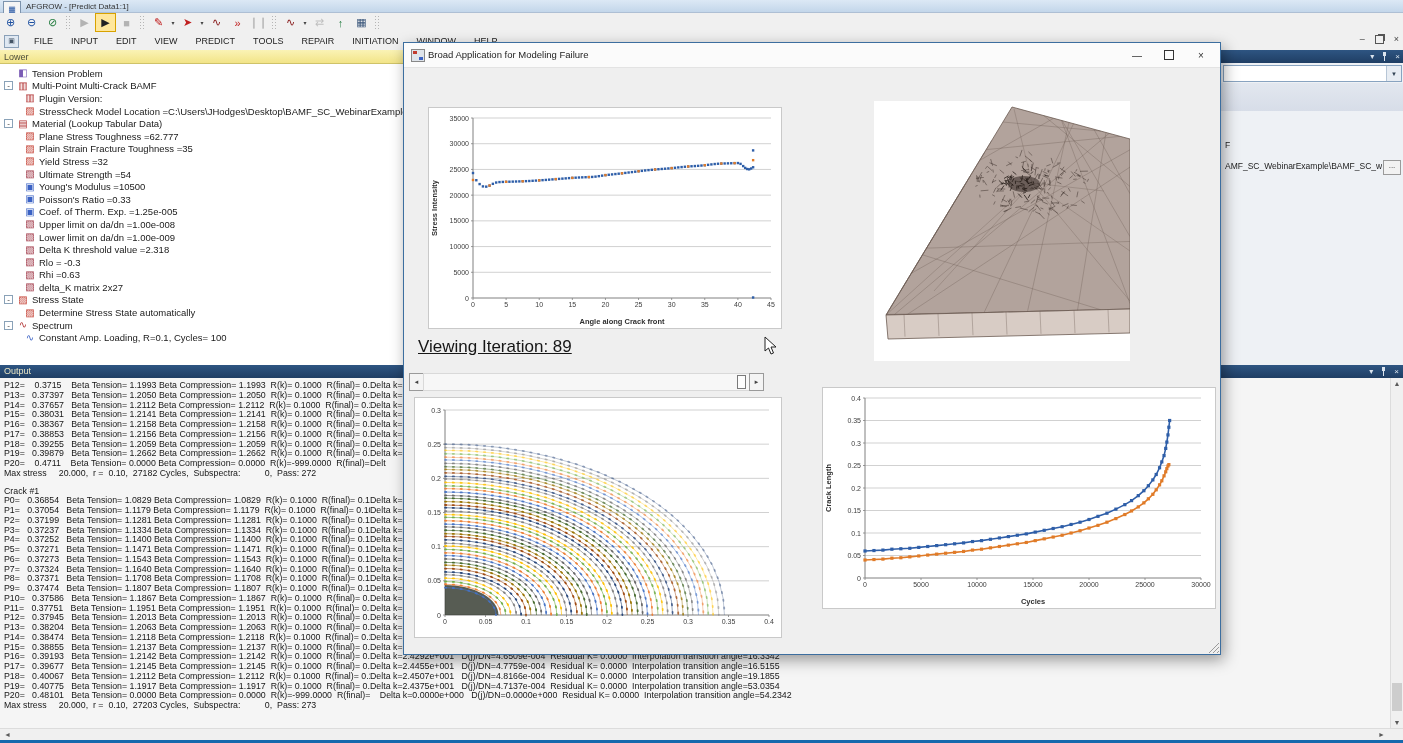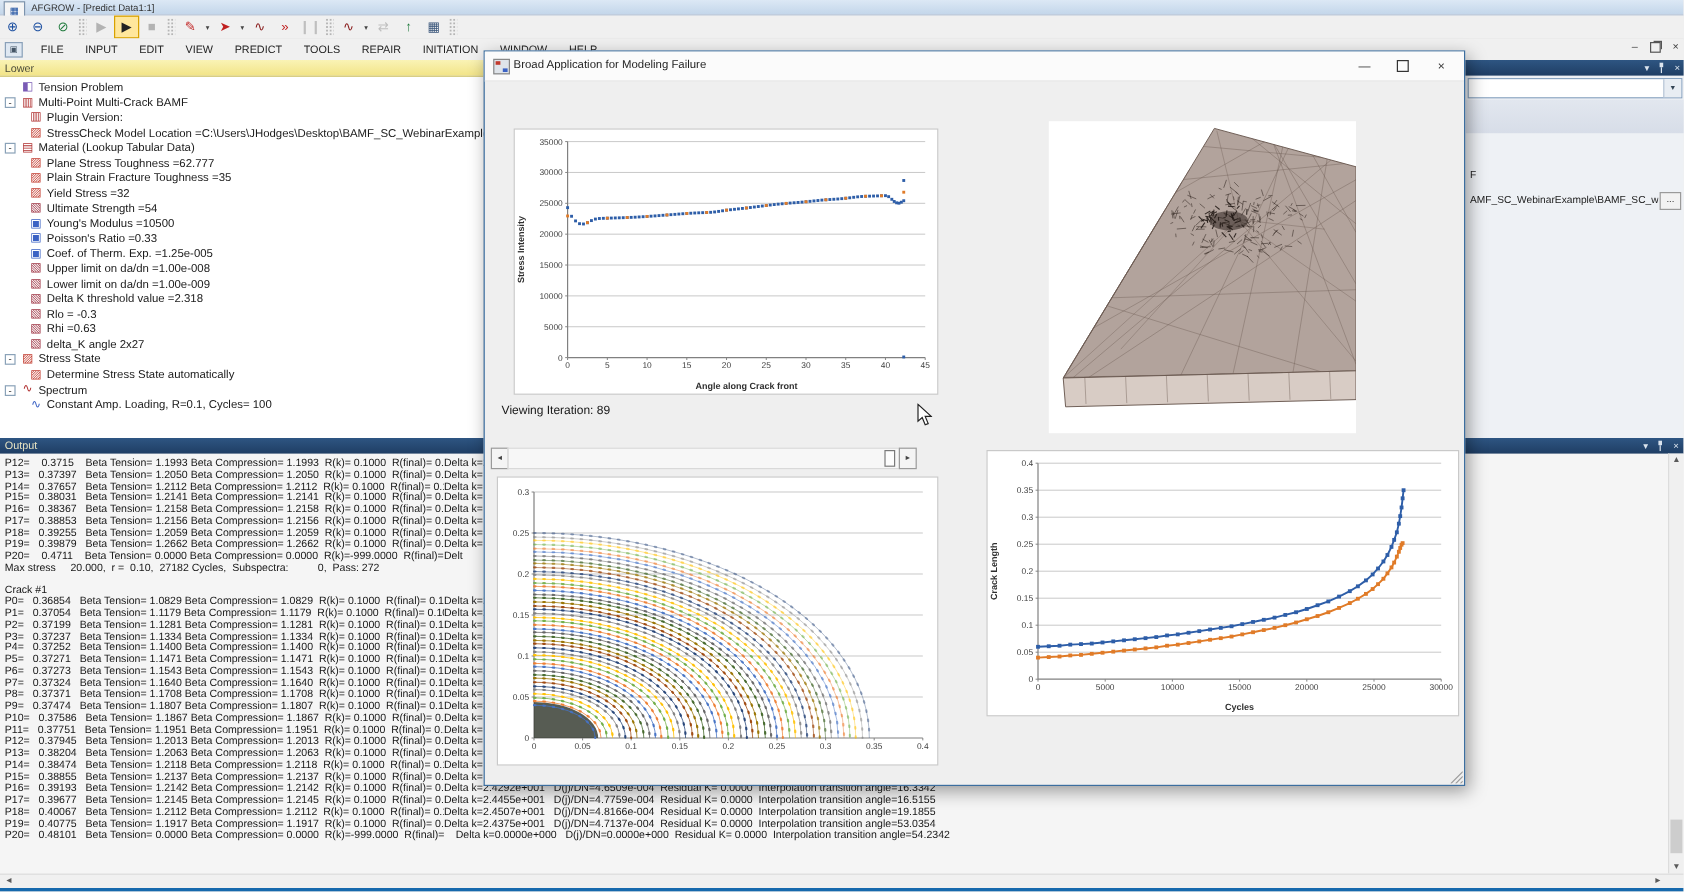--- a/index.html
+++ b/index.html
@@ -216,7 +216,7 @@
       </div>
       <div class="tree-row" style="padding-left: 24px;">
         <span class="tw-icon" style="color: rgb(156, 48, 64);">▧</span>
-        <span>delta_K angle 2x27</span>
+        <span>delta_K matrix 2x27</span>
       </div>
       <div class="tree-row" style="padding-left: 4px;">
         <span class="tw-exp">-</span>

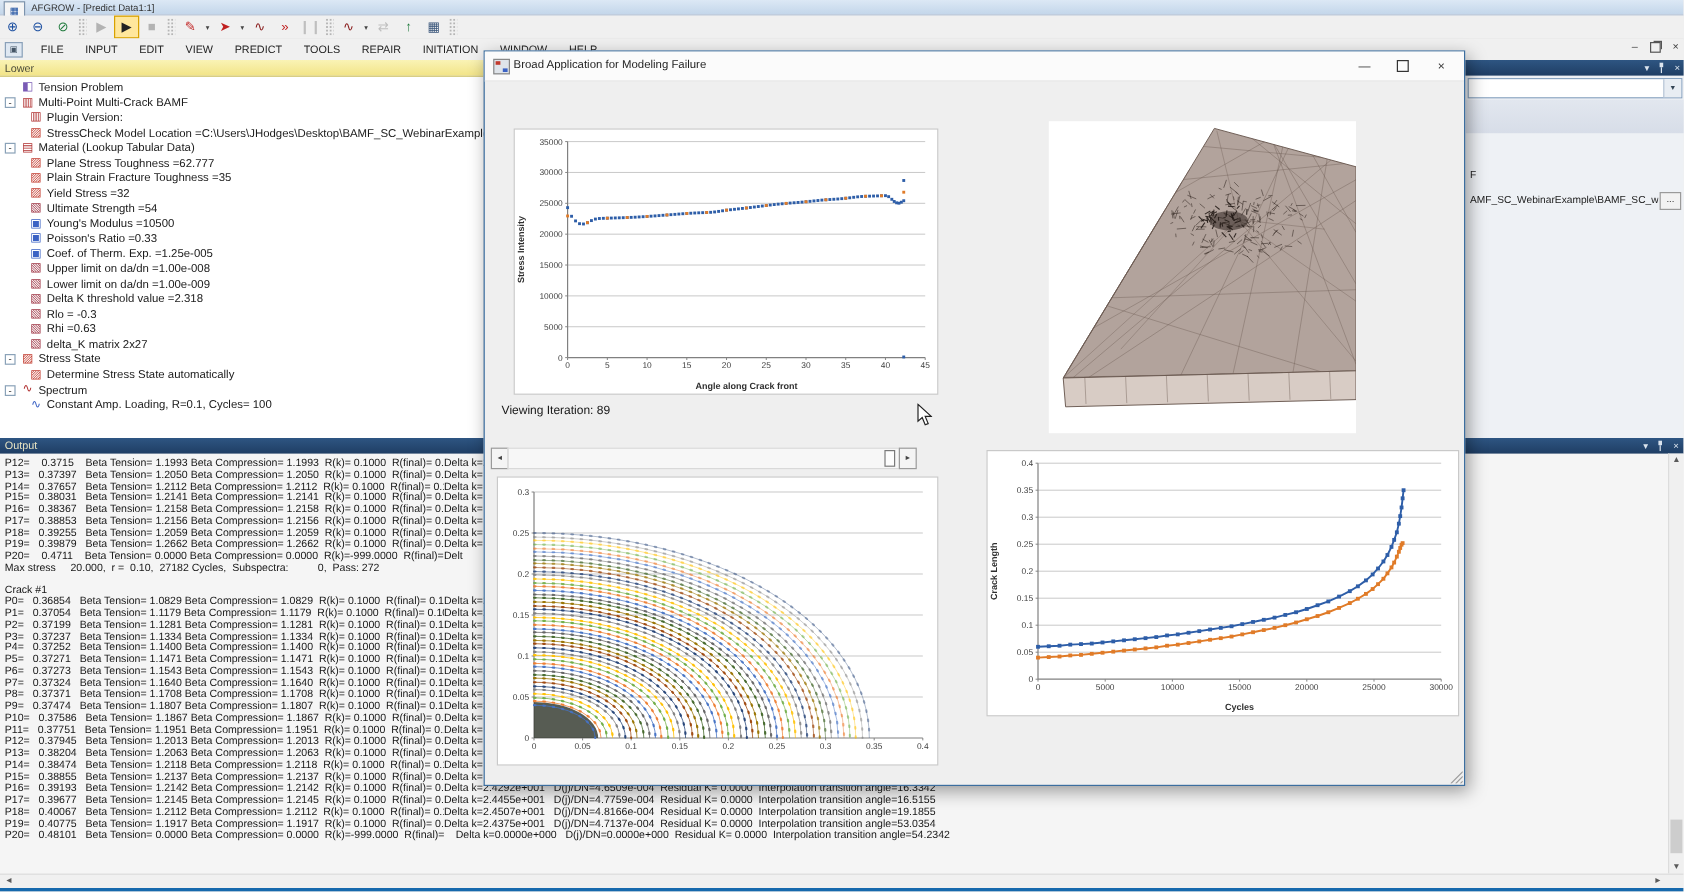--- a/index.html
+++ b/index.html
@@ -75,7 +75,7 @@
               font-size:10px;color:#333;}
   .chart-box{position:absolute;background:#fff;border:1px solid #c9c9c9;}
   #mesh-box{position:absolute;background:#fff;}
-  #viewing-label{position:absolute;left:14px;top:294px;font-size:10px;color:#161616;}
+  #viewing-label{position:absolute;left:14px;top:294px;font-size:17px;color:#161616;text-decoration:underline;}
   #it-slider-left{position:absolute;left:5px;top:330px;width:13px;height:16px;background:#f4f4f4;border:1px solid #9a9a9a;
       font-size:6px;display:flex;align-items:center;justify-content:center;color:#444;}
   #it-slider-right{position:absolute;left:345px;top:330px;width:13px;height:16px;background:#f4f4f4;border:1px solid #9a9a9a;

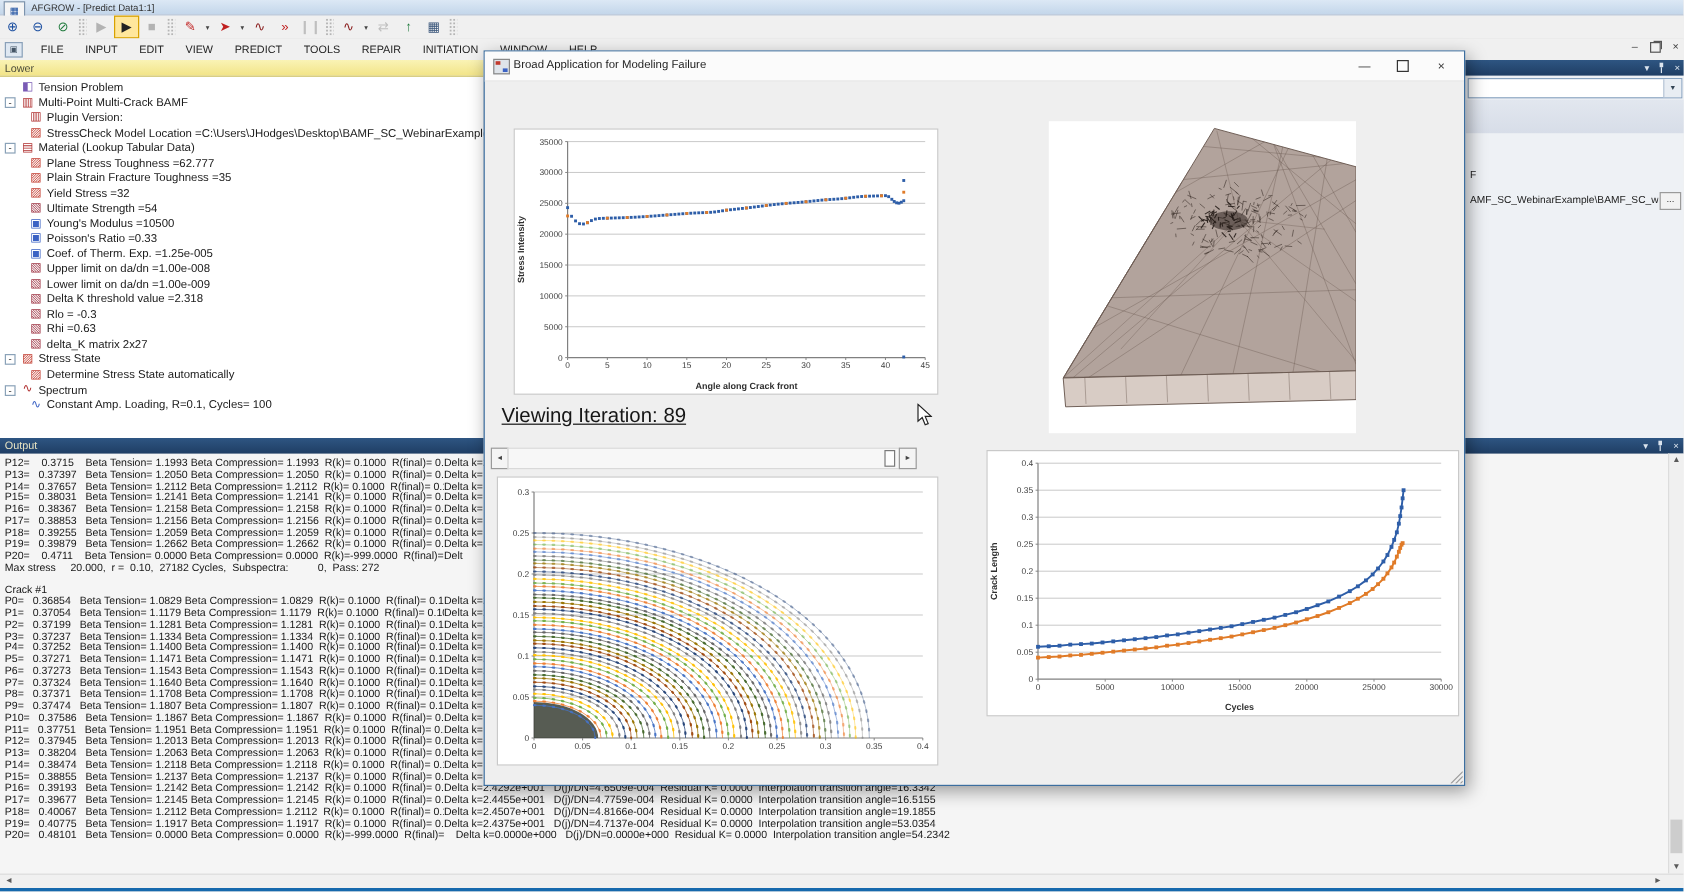--- a/index.html
+++ b/index.html
@@ -866,7 +866,7 @@
         <path d="M 30 46.16666666666666 A 279.45 170.83333333333334 0 0 1 309.45 217" fill="none" stroke="#264478" stroke-width="0.8" opacity="0.37399999999999994"></path>
         <path d="M 30 46.16666666666666 A 279.45 170.83333333333334 0 0 1 309.45 217" fill="none" stroke="#264478" stroke-width="1.8" stroke-dasharray="1.3 6.5" stroke-linecap="round" opacity="0.43999999999999995"></path>
       </svg></div>
-  <div id="chart-length" class="chart-box" style="left:418px;top:332px;width:392px;height:220px;"><svg width="392" height="220" viewBox="0 0 392 220">
+  <div id="chart-length" class="chart-box" style="left:418px;top:344px;width:392px;height:220px;"><svg width="392" height="220" viewBox="0 0 392 220">
         <text x="38" y="192.5" text-anchor="end" font-size="7" fill="#404040">0</text>
         <line x1="40" y1="190" x2="42" y2="190" stroke="#808080" stroke-width="0.8"></line>
         <line x1="42" y1="167.5" x2="378" y2="167.5" stroke="#bdbdbd" stroke-width="0.7"></line>

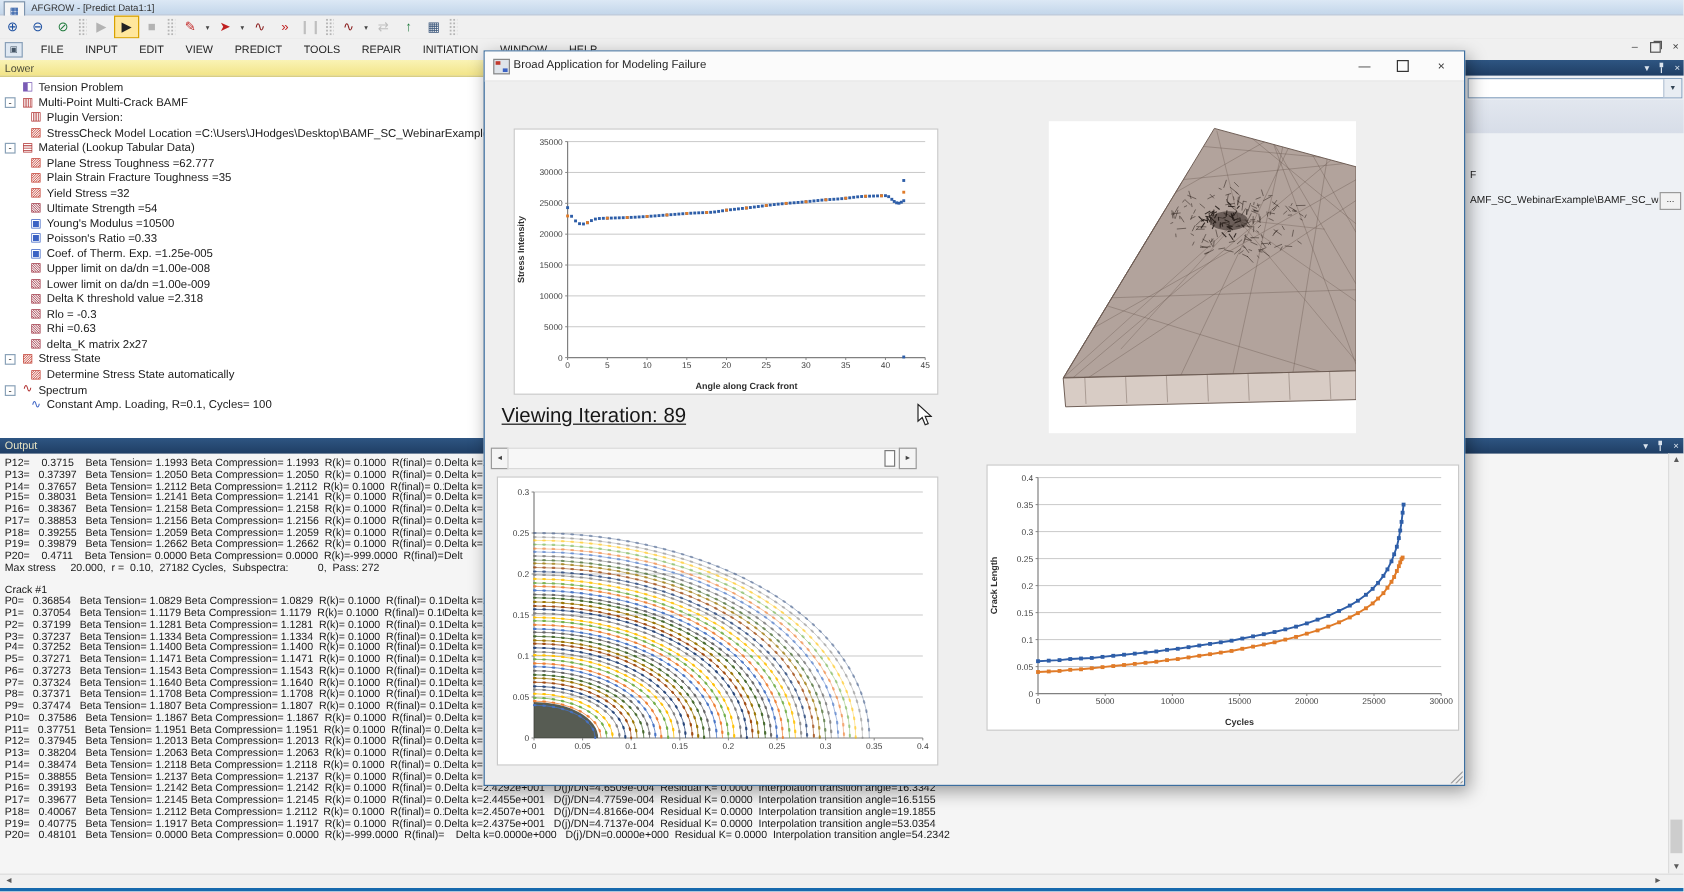--- a/index.html
+++ b/index.html
@@ -285,6 +285,7 @@
       <div class="out-row"><span class="out-l">P18=   0.40067   Beta Tension= 1.2112 Beta Compression= 1.2112  R(k)= 0.1000  R(final)= 0.1000</span><span>Delta k=2.4507e+001   D(j)/DN=4.8166e-004  Residual K= 0.0000  Interpolation transition angle=19.1855</span></div>
       <div class="out-row"><span class="out-l">P19=   0.40775   Beta Tension= 1.1917 Beta Compression= 1.1917  R(k)= 0.1000  R(final)= 0.1000</span><span>Delta k=2.4375e+001   D(j)/DN=4.7137e-004  Residual K= 0.0000  Interpolation transition angle=53.0354</span></div>
       <div class="out-row"><span class="out-l">P20=   0.48101   Beta Tension= 0.0000 Beta Compression= 0.0000  R(k)=-999.0000  R(final)=-999.0000</span><span>    Delta k=0.0000e+000   D(j)/DN=0.0000e+000  Residual K= 0.0000  Interpolation transition angle=54.2342</span></div>
+      <div class="out-row"><span class="out-l">Max stress     20.000,  r =  0.10,  27203 Cycles,  Subspectra:          0,  Pass: 273</span><span></span></div>
     </div>
 </div>
 

